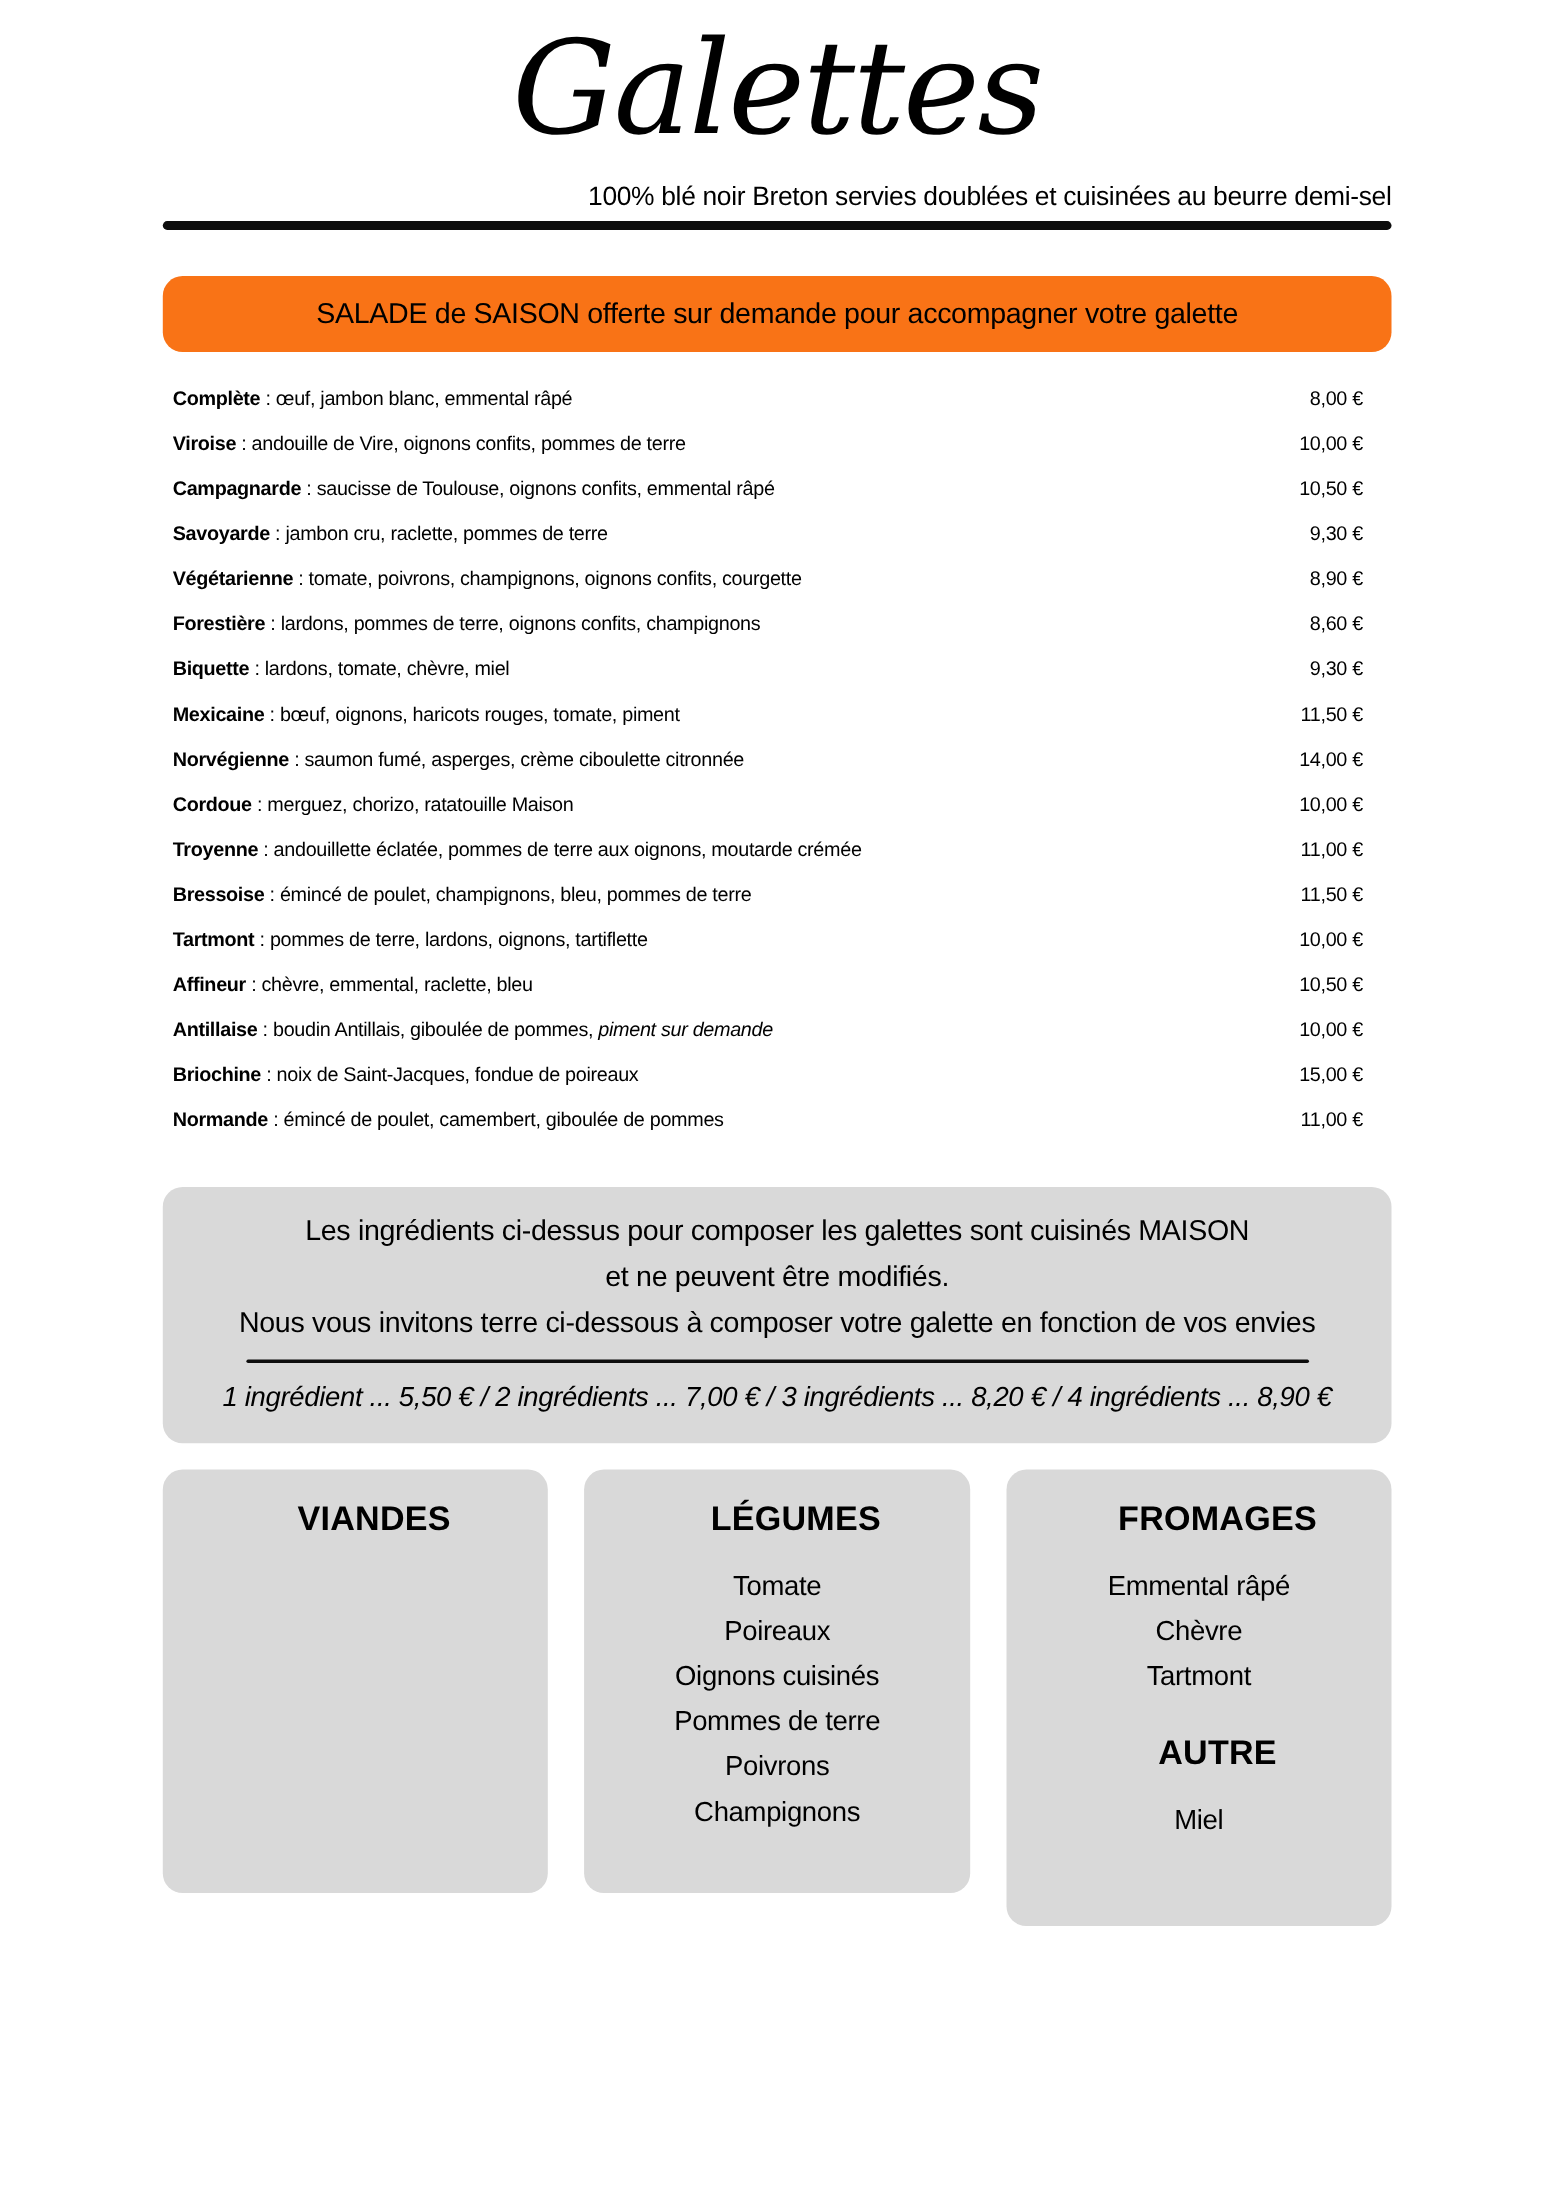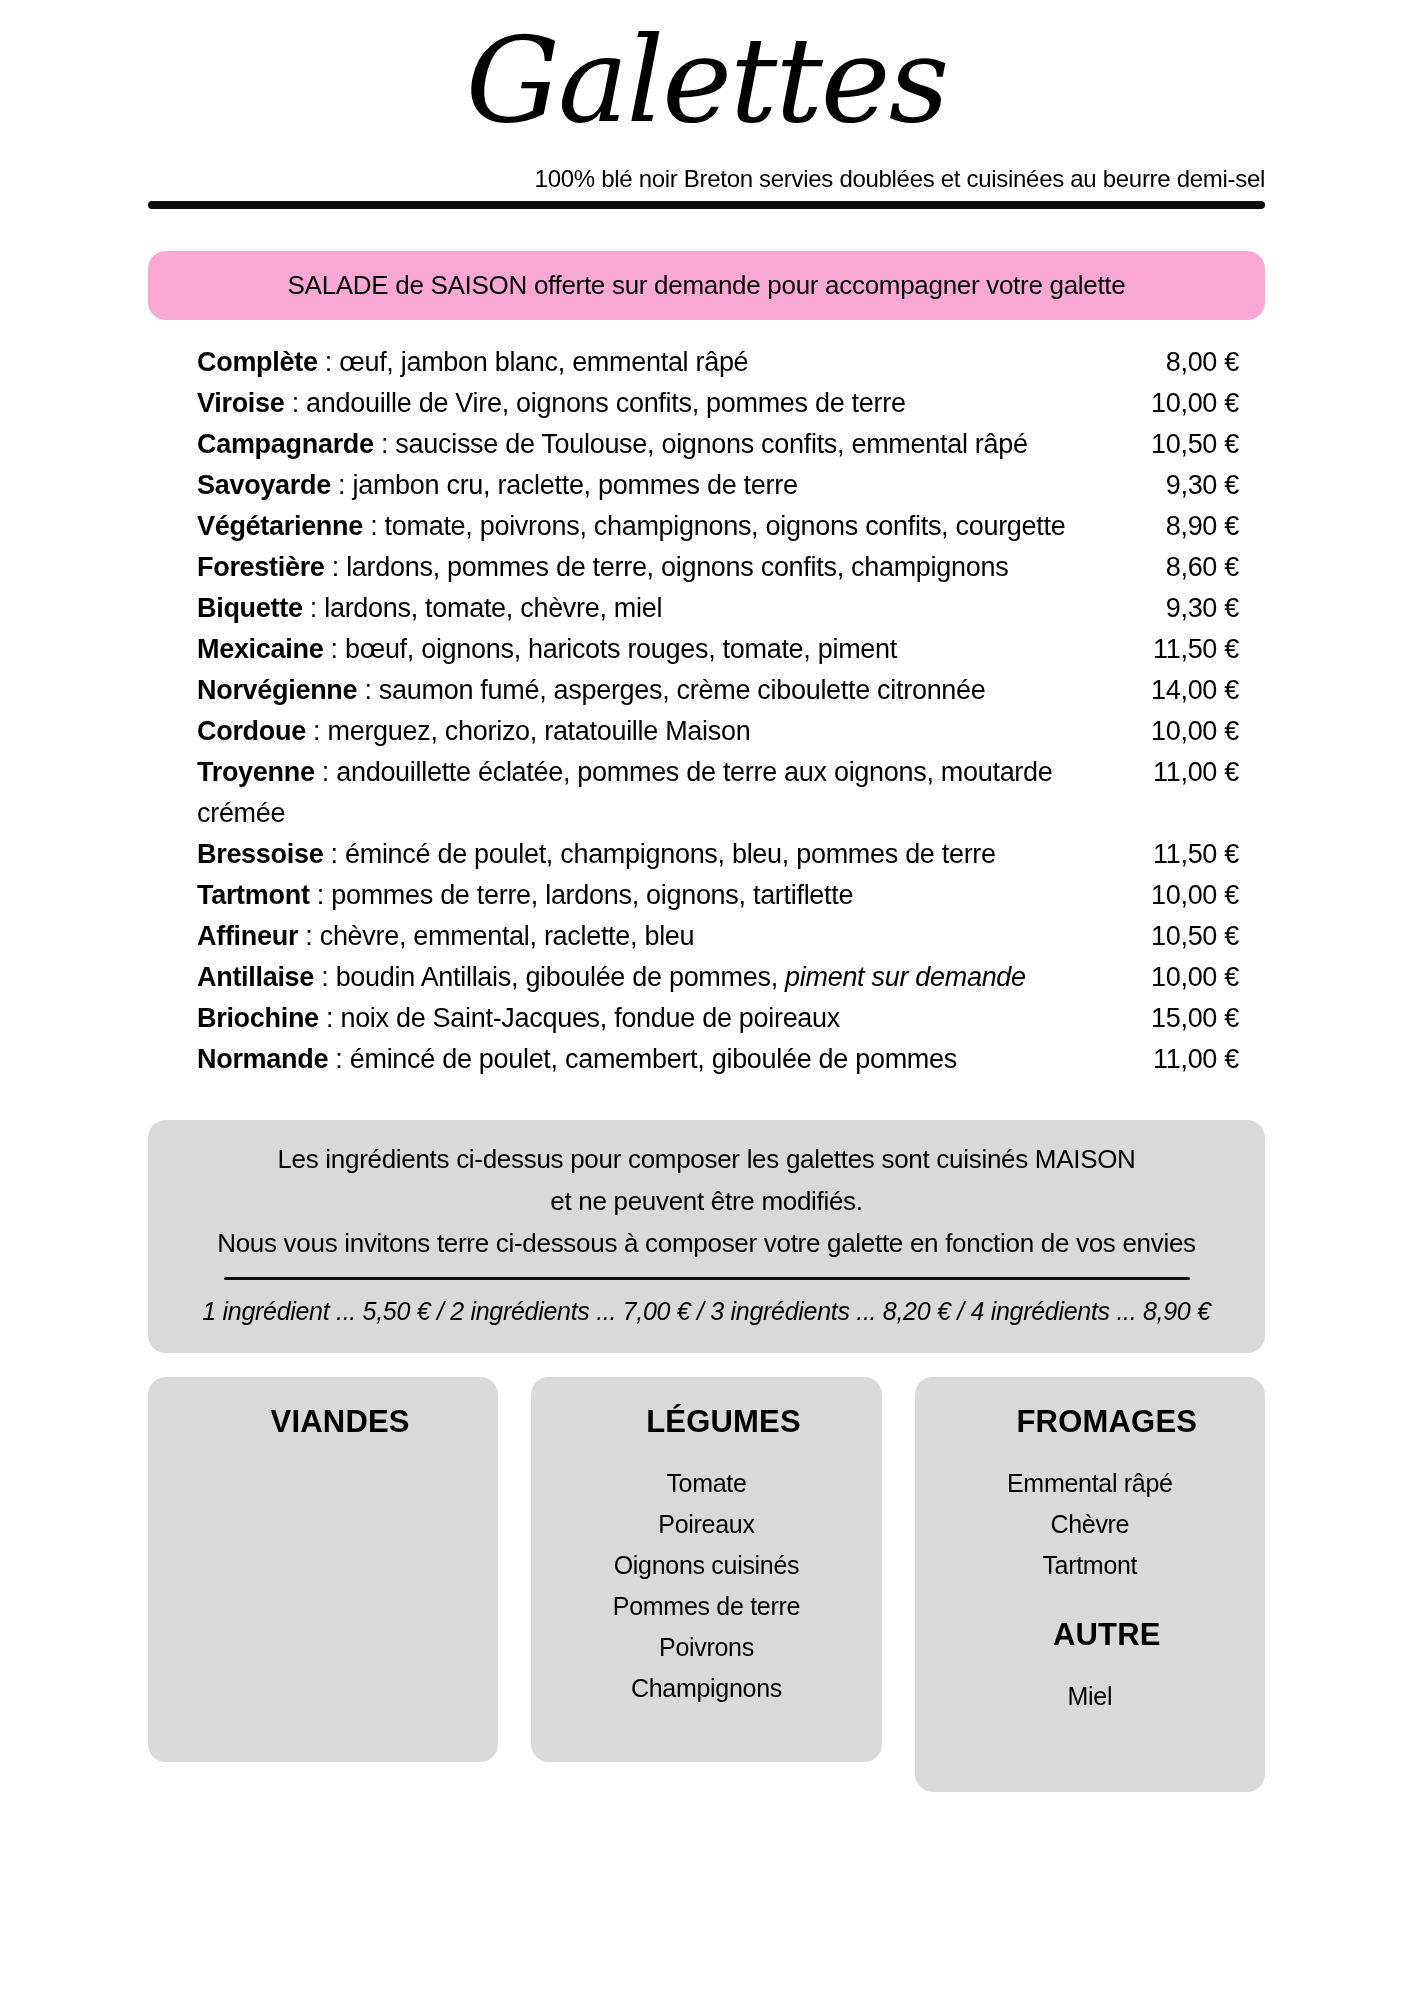--- a/index.html
+++ b/index.html
@@ -50,7 +50,7 @@
   .banner {
     margin-top: 42px;
     height: 69px;
-    background: #f9a8d4;
+    background: #f97316;
     border-radius: 18px;
     display: flex;
     align-items: center;

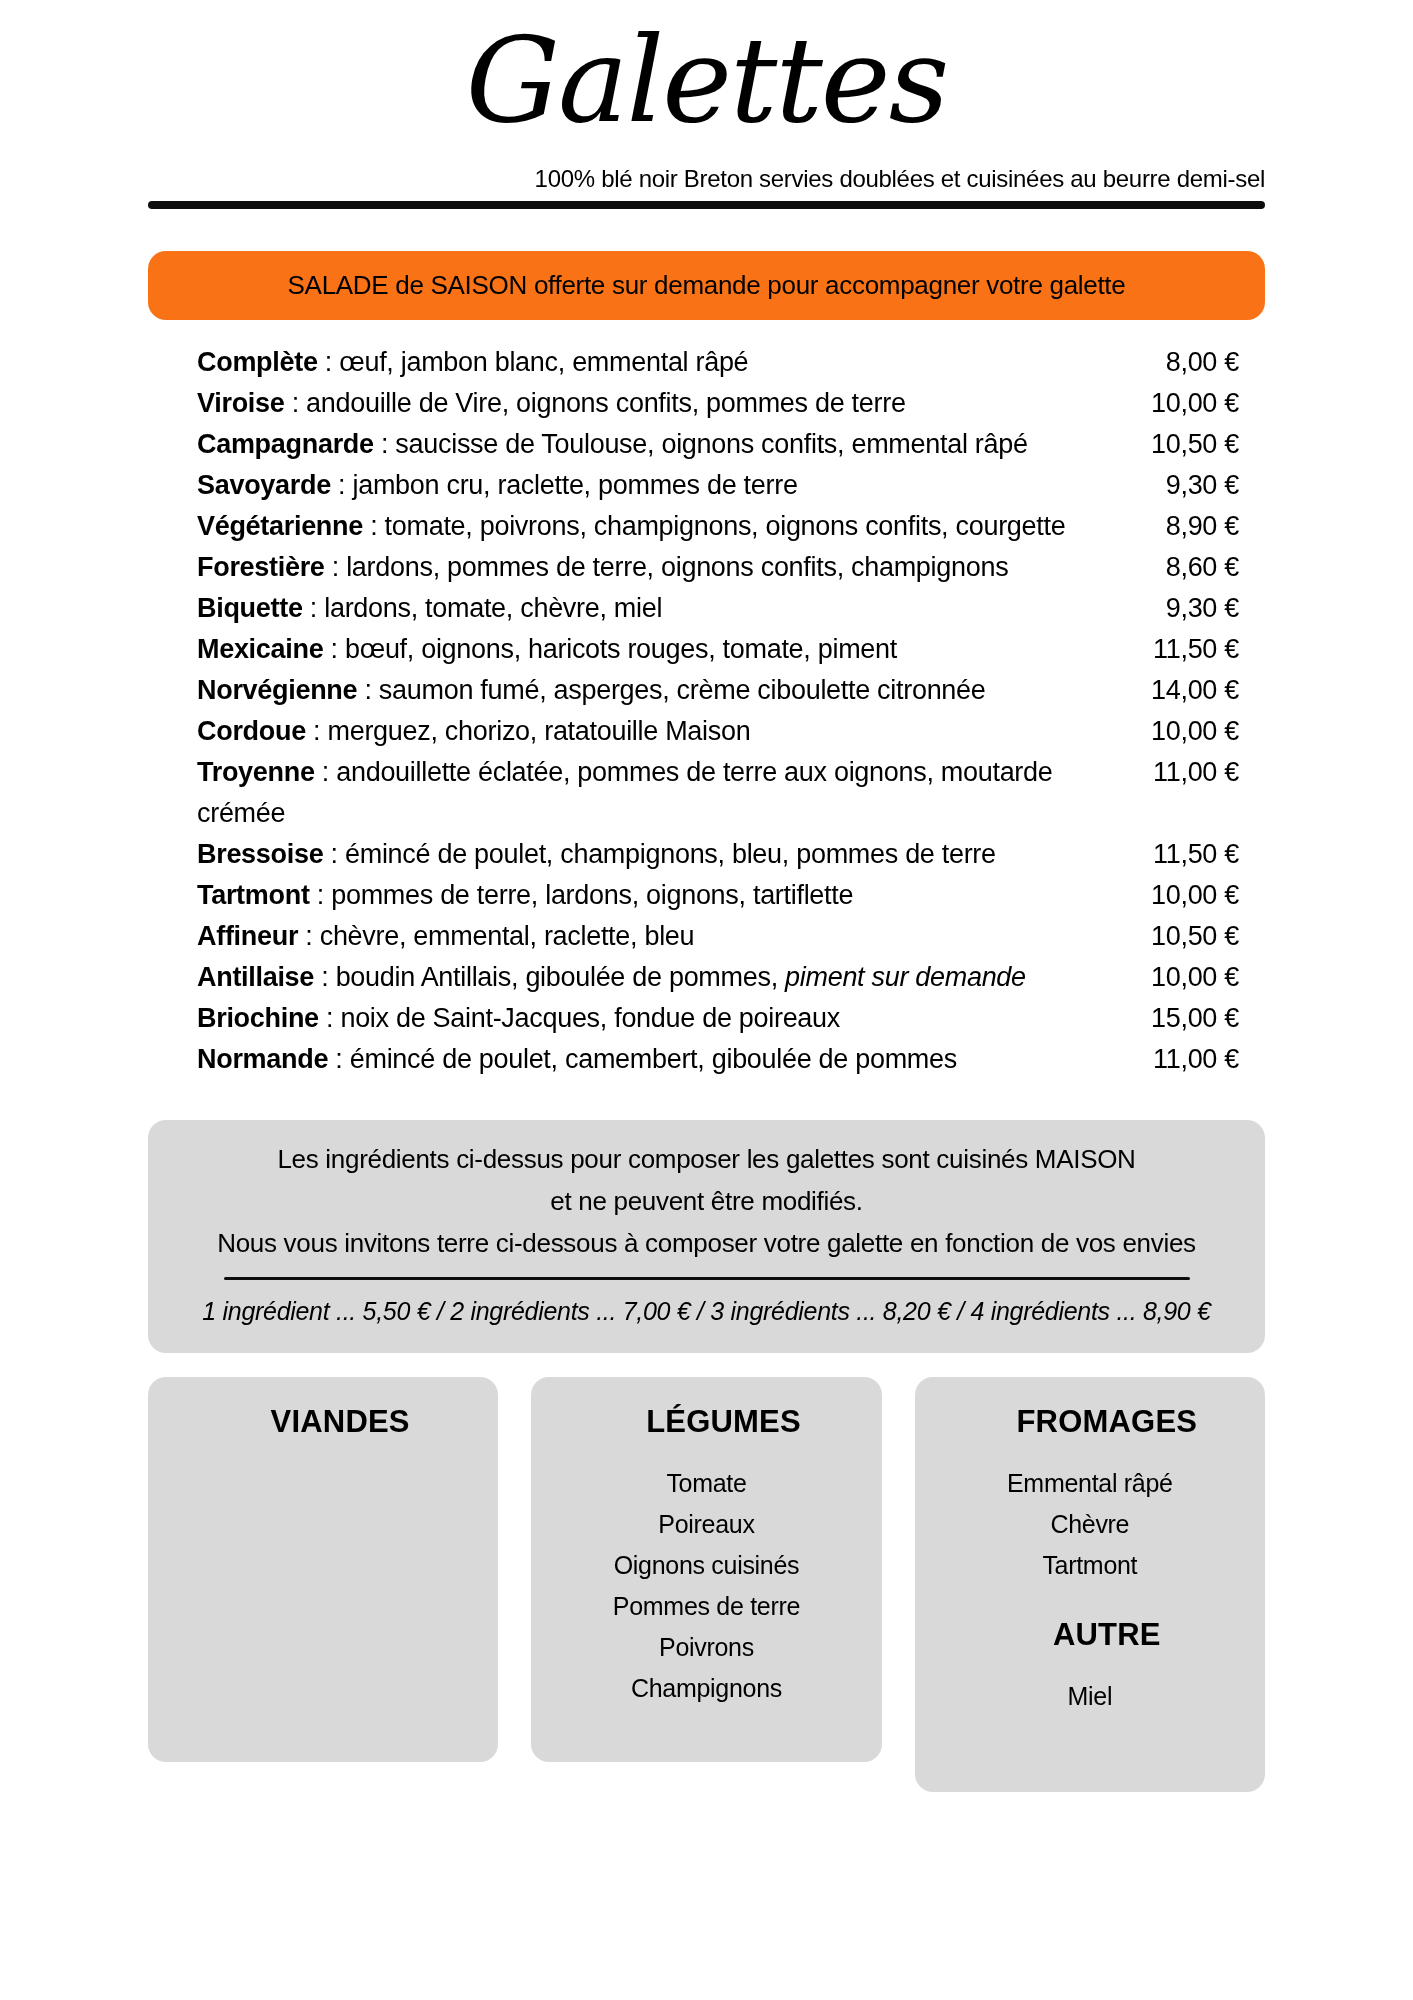--- a/index.html
+++ b/index.html
@@ -67,10 +67,9 @@
     display: flex;
     justify-content: space-between;
     align-items: baseline;
-    font-size: 27px;
+    font-size: 18px;
     line-height: 41px;
     letter-spacing: -0.3px;
-    margin-left: 40px;
   }
   .menu-row .name { font-weight: bold; }
   .menu-row .desc-italic { font-style: italic; }

